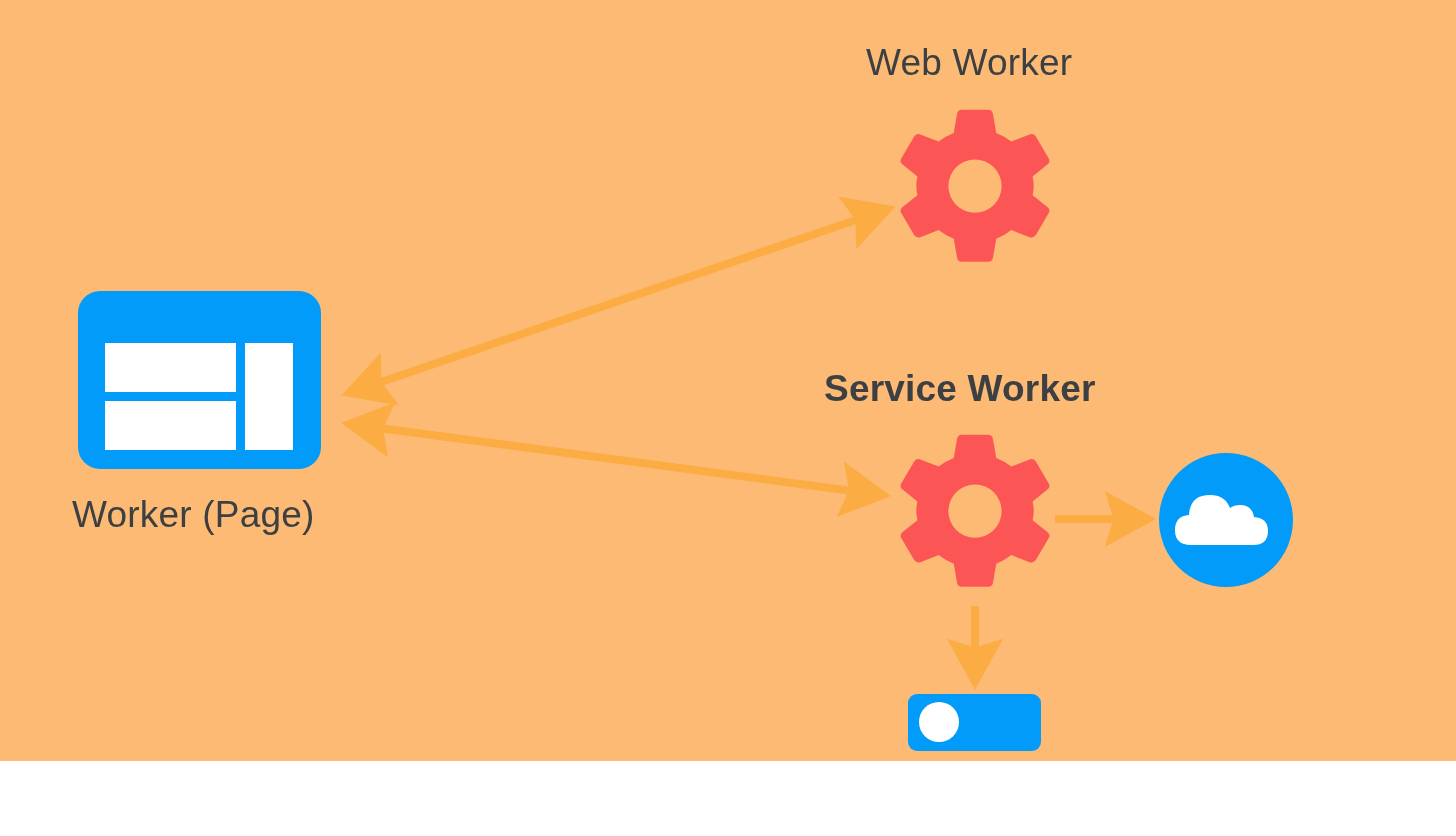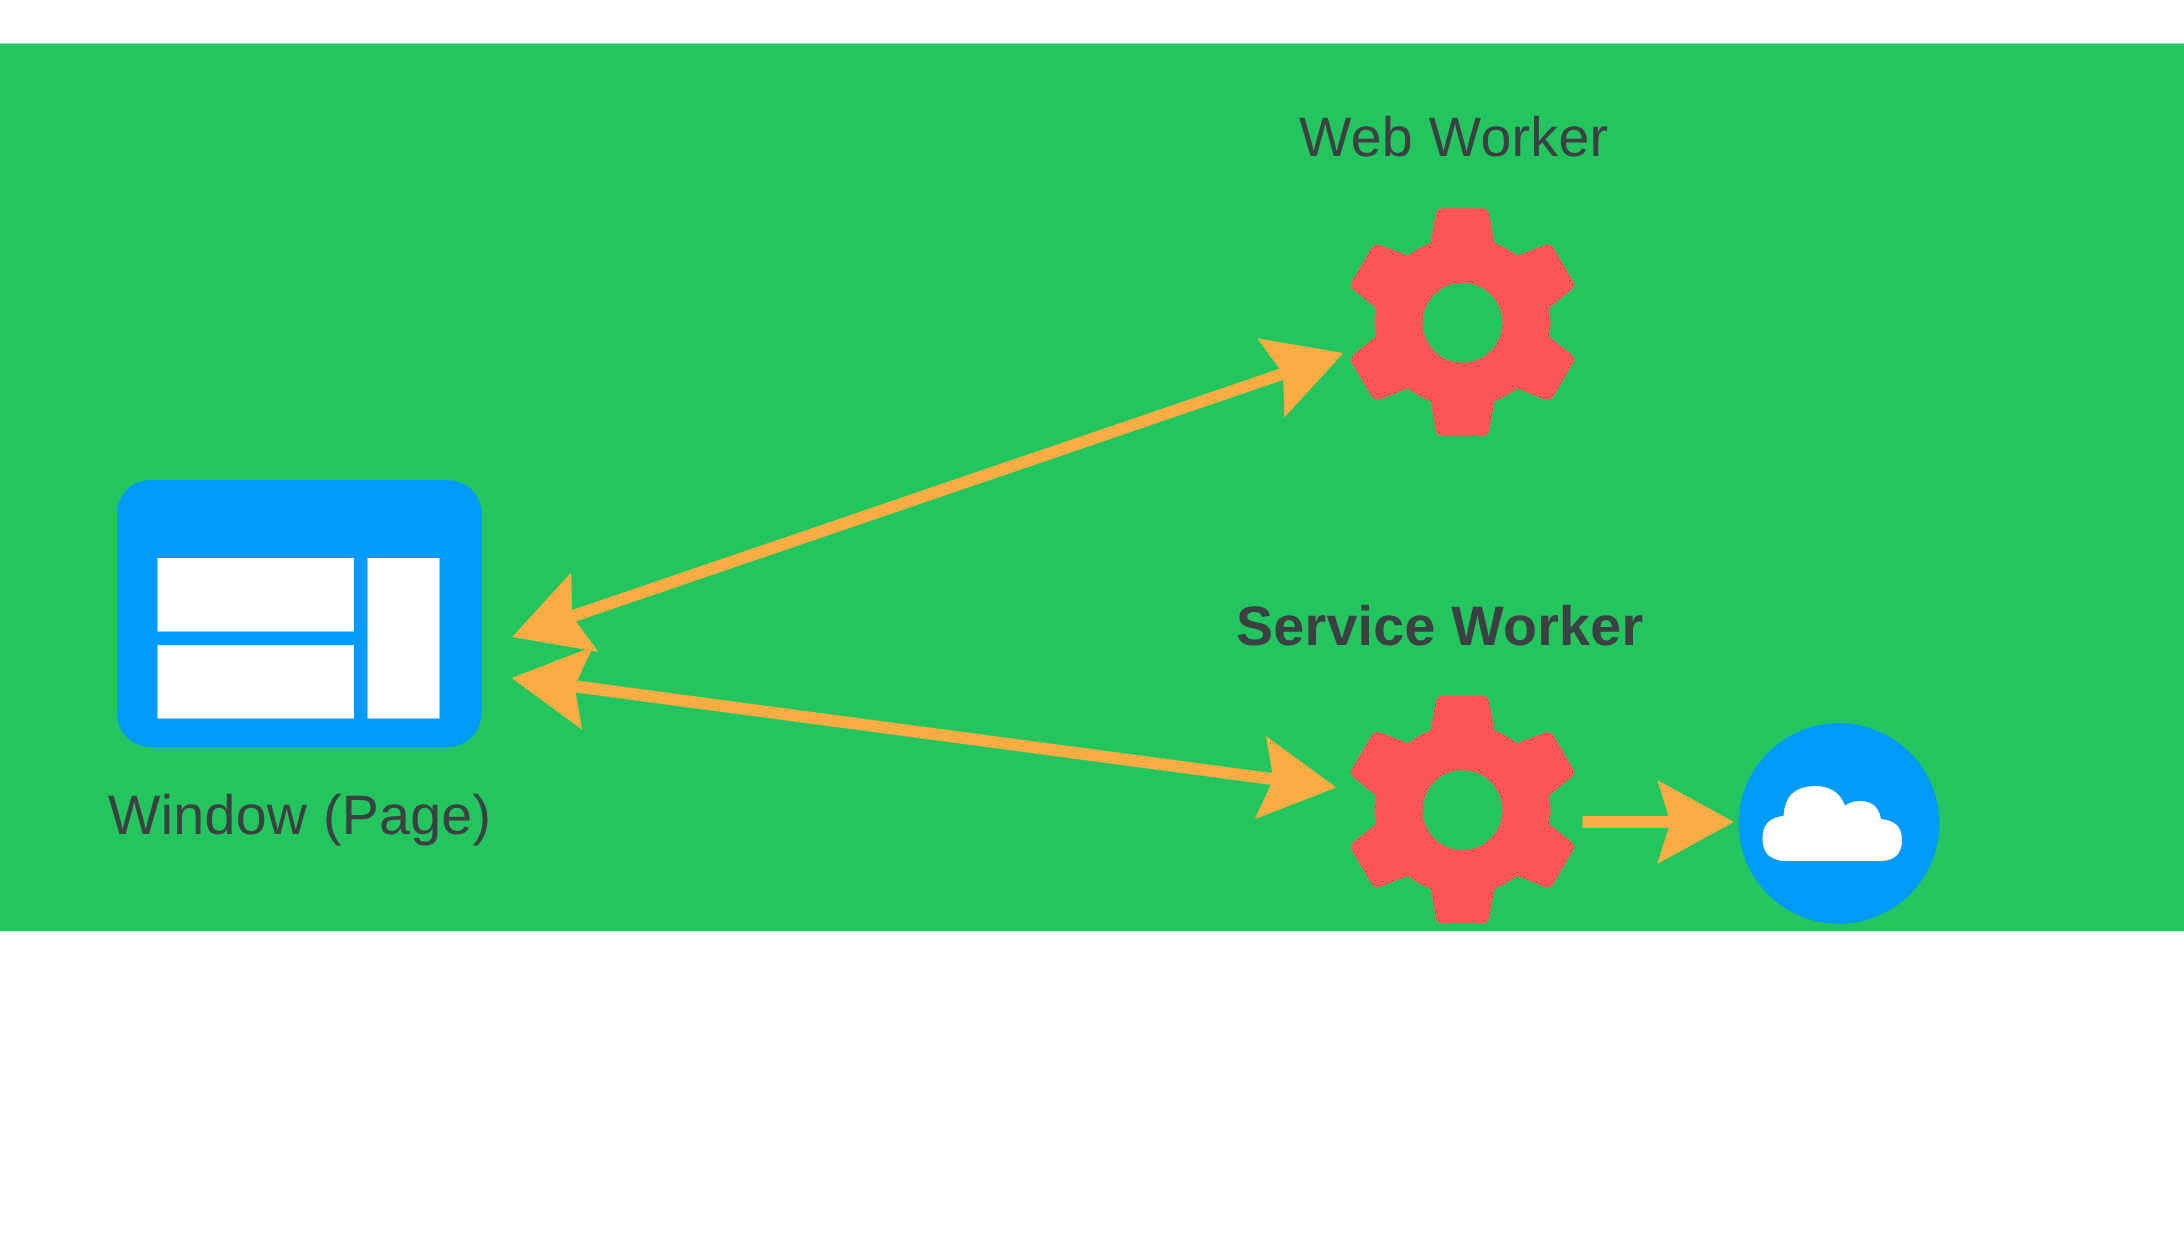--- a/index.html
+++ b/index.html
@@ -14,10 +14,9 @@
   #stage {
     position: relative;
     width: 1456px;
-    height: 592px;
-    background: #22c55e;
+    height: 761px;
+    background: #fdba74;
     overflow: hidden;
-    margin-top: 29px;
   }
   #diagram-svg {
     position: absolute;

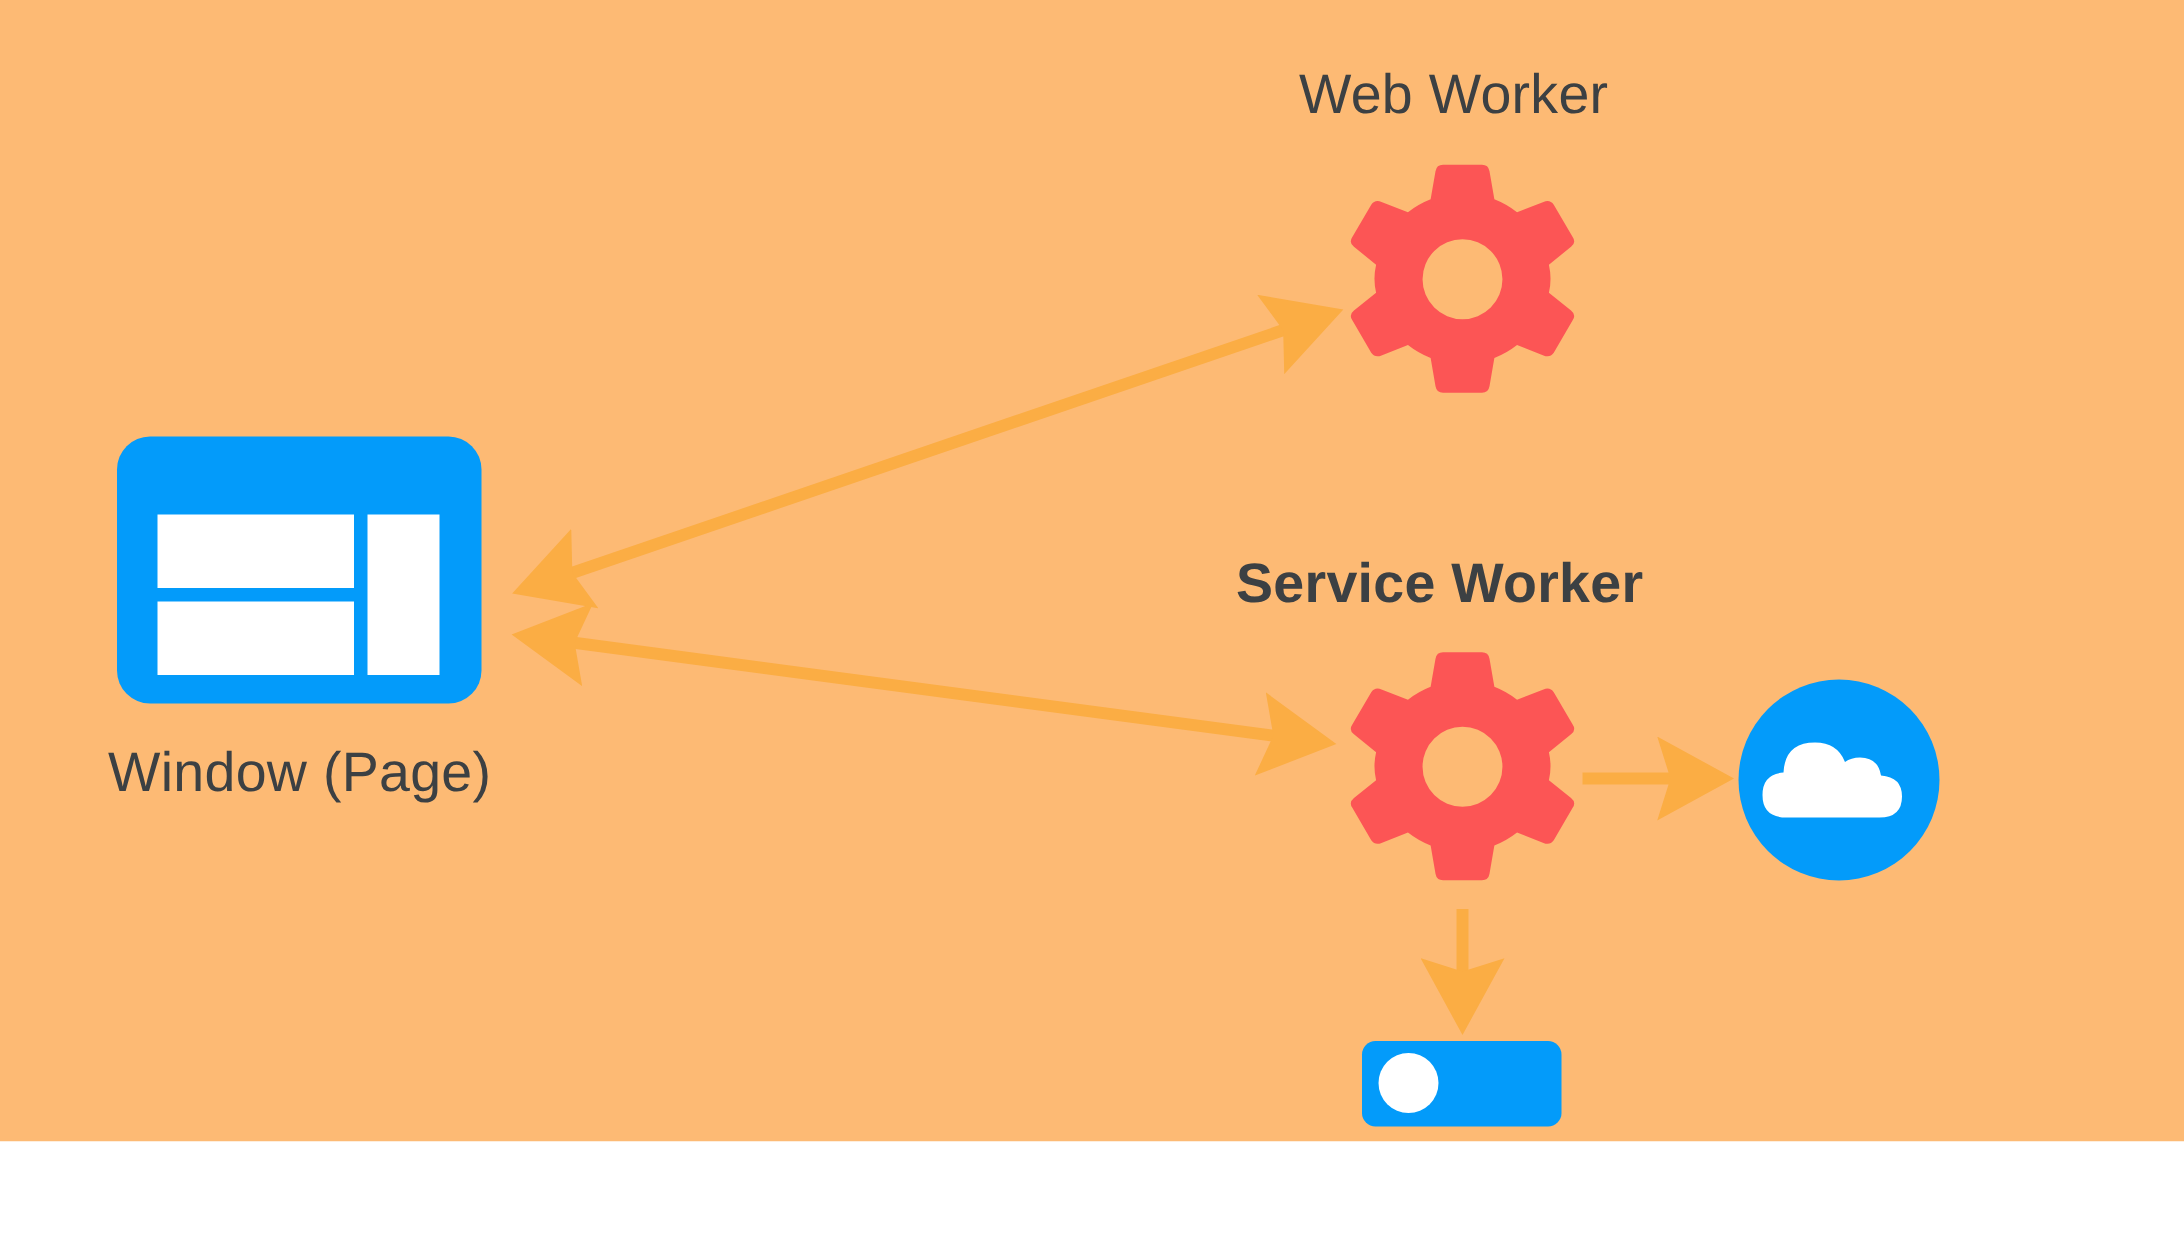--- a/index.html
+++ b/index.html
@@ -135,7 +135,7 @@
 
   <div class="diagram-label" id="label-service-worker">Service Worker</div>
 
-  <div class="diagram-label" id="label-window-page">Window (Page)</div>
+  <div class="diagram-label" id="label-window-page">Worker (Page)</div>
 
 </div>
 

